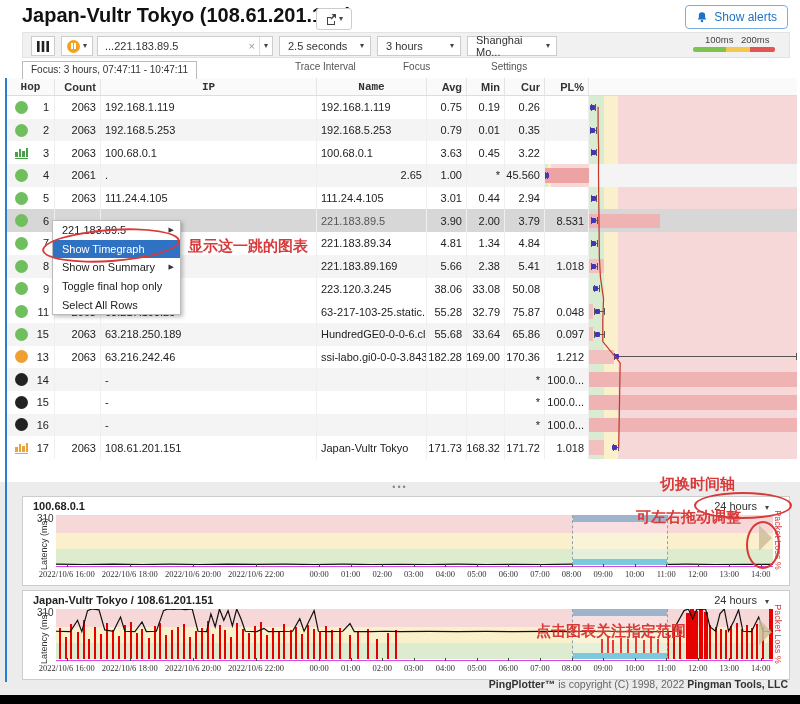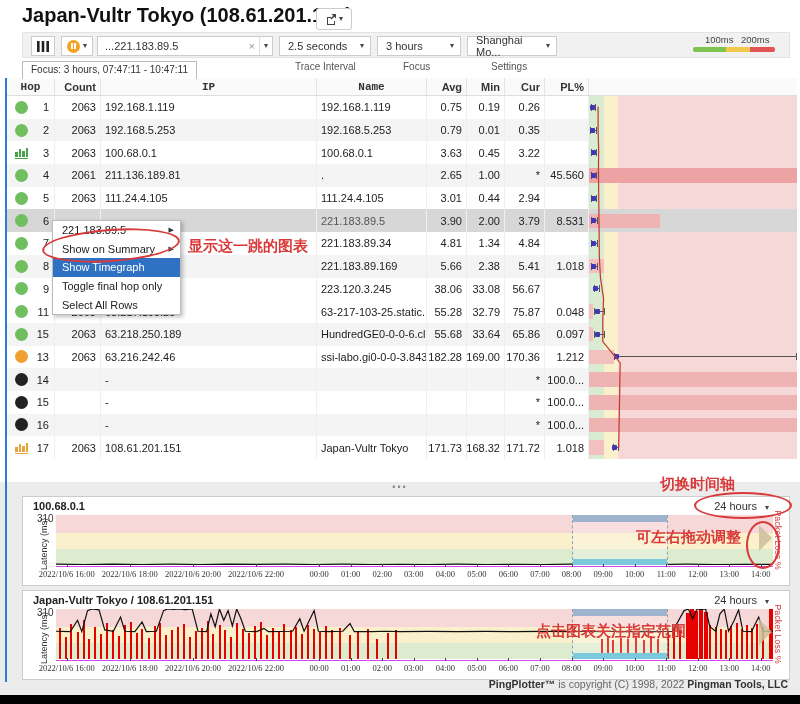--- a/index.html
+++ b/index.html
@@ -122,6 +122,13 @@
     </svg>
     <span class="caret">▾</span>
   </span>
+  <button class="alerts-btn">
+    <svg width="12" height="13" viewBox="0 0 16 16">
+      <path d="M8 1a4.2 4.2 0 0 0-4.2 4.2v3.2L2.3 10.6h11.4L12.2 8.4V5.2A4.2 4.2 0 0 0 8 1z" fill="#1a73c6"></path>
+      <circle cx="8" cy="12.6" r="1.7" fill="#1a73c6"></circle>
+    </svg>
+    <span>Show alerts</span>
+  </button>
 </div>
 
 <div class="toolbar">

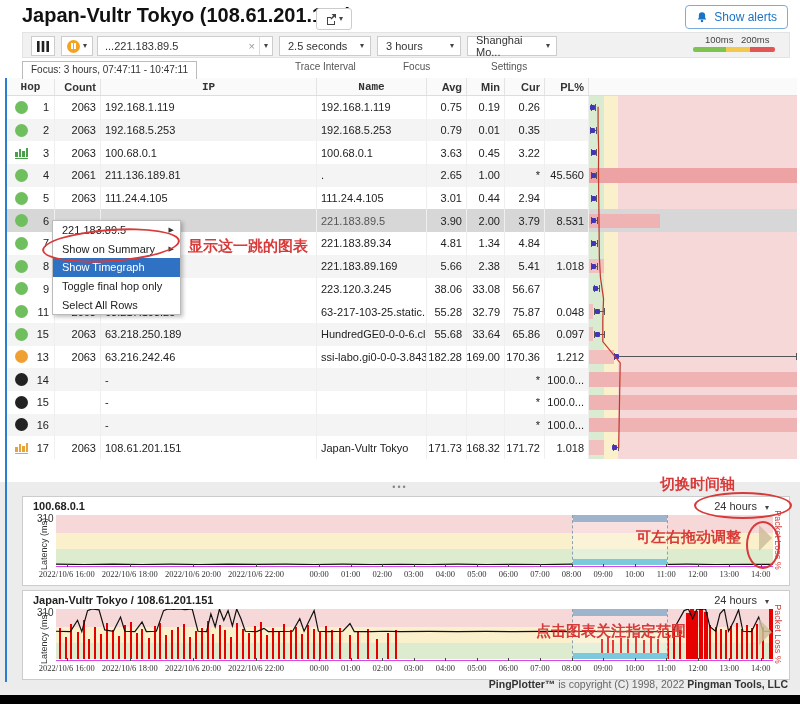--- a/index.html
+++ b/index.html
@@ -253,7 +253,6 @@
           <span class="hop-num">4</span>
         </div>
         <div class="cell r">2061</div>
-        <div class="cell">211.136.189.81</div>
         <div class="cell">.</div>
         <div class="cell r">2.65</div>
         <div class="cell r">1.00</div>

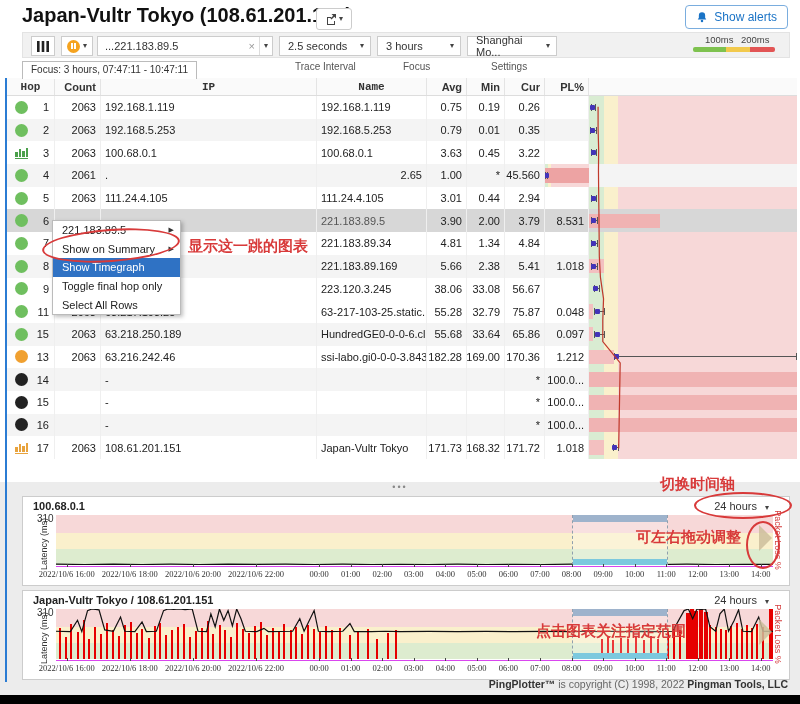--- a/index.html
+++ b/index.html
@@ -487,12 +487,12 @@
       <span>221.183.89.5</span>
       <span class="ctx-arrow">▶</span>
     </div>
+    <div class="ctx-item hl">
+      <span>Show Timegraph</span>
+    </div>
     <div class="ctx-item">
       <span>Show on Summary</span>
       <span class="ctx-arrow">▶</span>
-    </div>
-    <div class="ctx-item hl">
-      <span>Show Timegraph</span>
     </div>
     <div class="ctx-item">
       <span>Toggle final hop only</span>

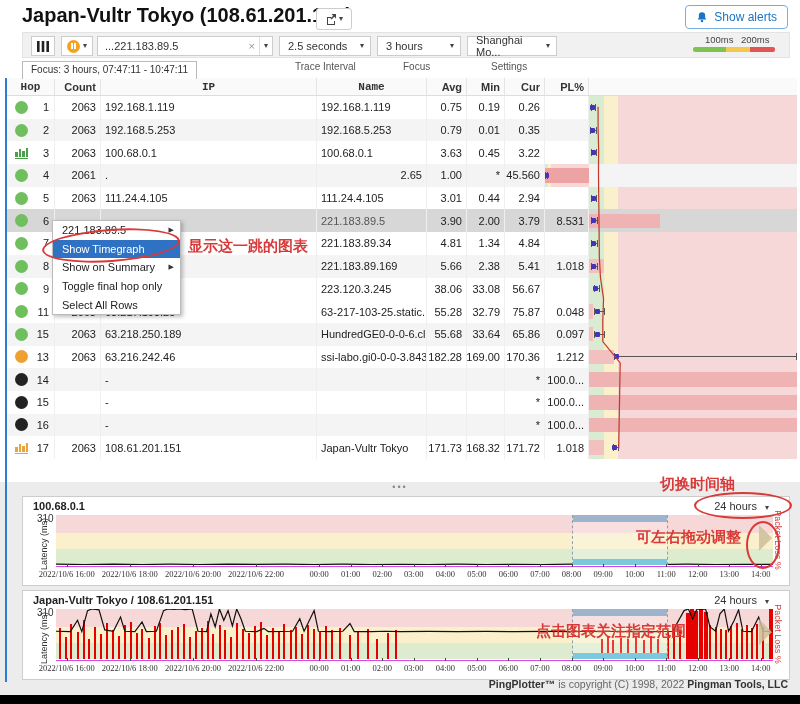--- a/index.html
+++ b/index.html
@@ -344,7 +344,7 @@
         <div class="cell">223.120.3.245</div>
         <div class="cell r">38.06</div>
         <div class="cell r">33.08</div>
-        <div class="cell r">56.67</div>
+        <div class="cell r">50.08</div>
         <div class="cell r"></div>
         <div class="cell gcell">
           <div class="whisker" style="left: 2.3%; width: 1.9%;"></div>

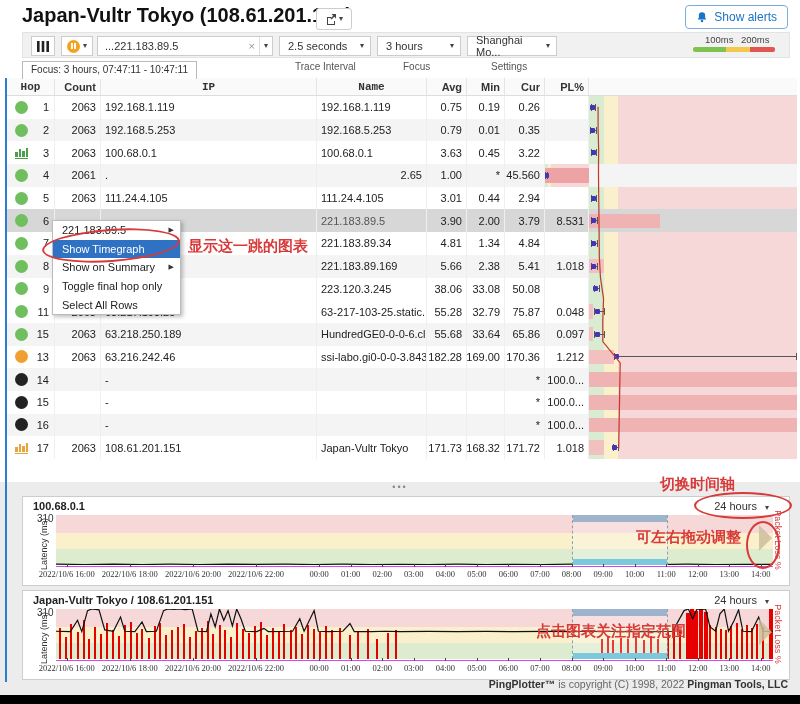--- a/index.html
+++ b/index.html
@@ -729,7 +729,7 @@
 <div class="anno anno-text" style="left:188px;top:237px;">显示这一跳的图表</div>
 <div class="anno anno-text" style="left:660px;top:475px;">切换时间轴</div>
 <div class="anno anno-ellipse" style="left:694px;top:492px;width:98px;height:27px;"></div>
-<div class="anno anno-text" style="left:636px;top:528px;">可左右拖动调整</div>
+<div class="anno anno-text" style="left:636px;top:508px;">可左右拖动调整</div>
 <div class="anno anno-ellipse" style="left:746px;top:521px;width:34px;height:48px;"></div>
 <div class="anno anno-text" style="left:536px;top:622px;">点击图表关注指定范围</div>
 

